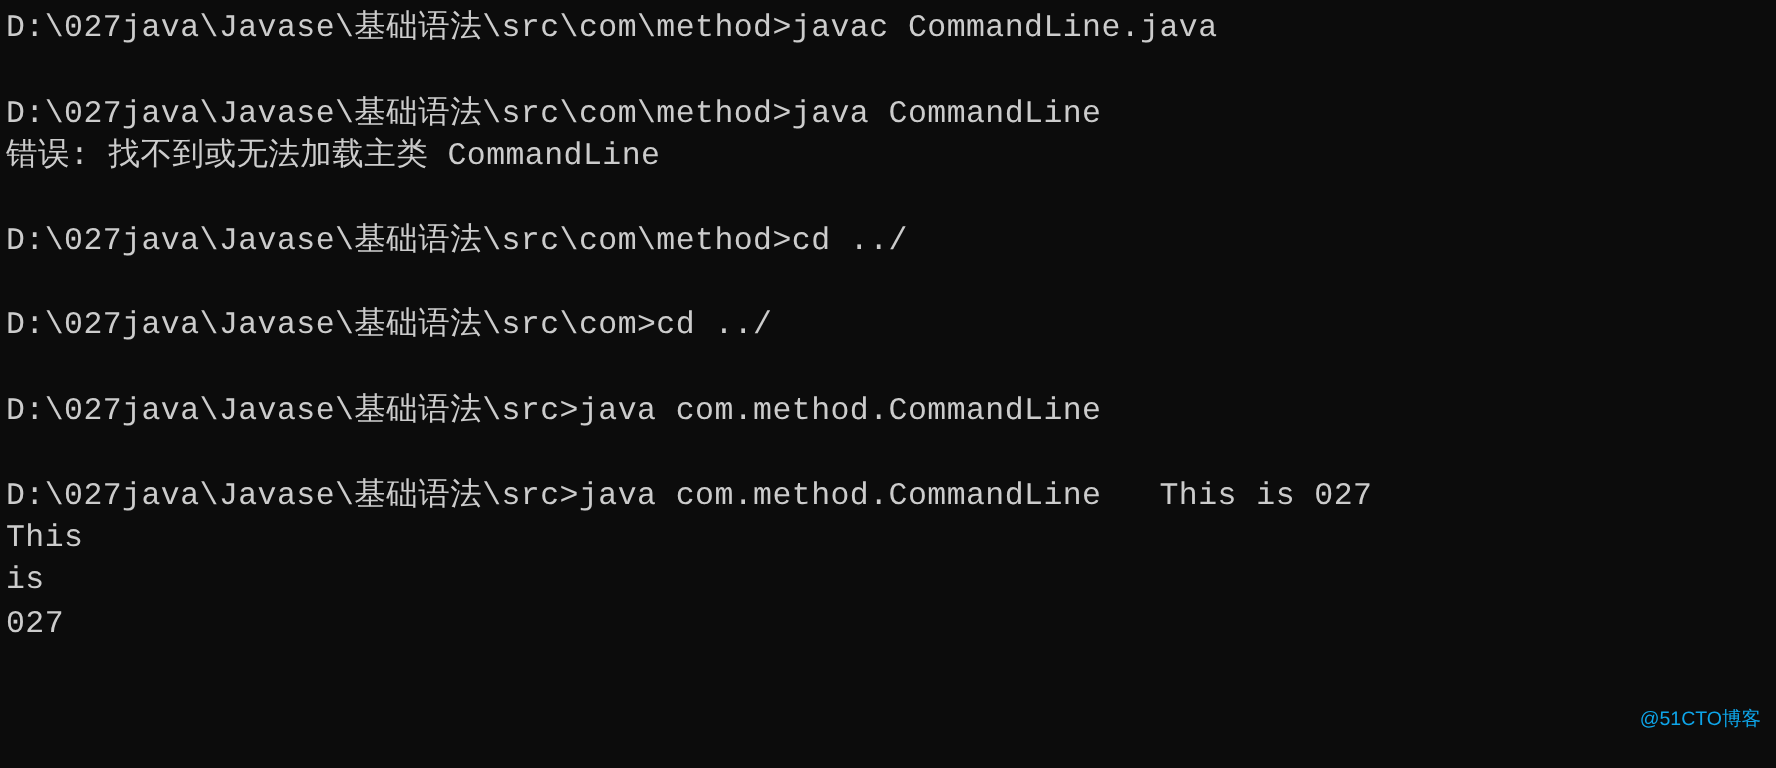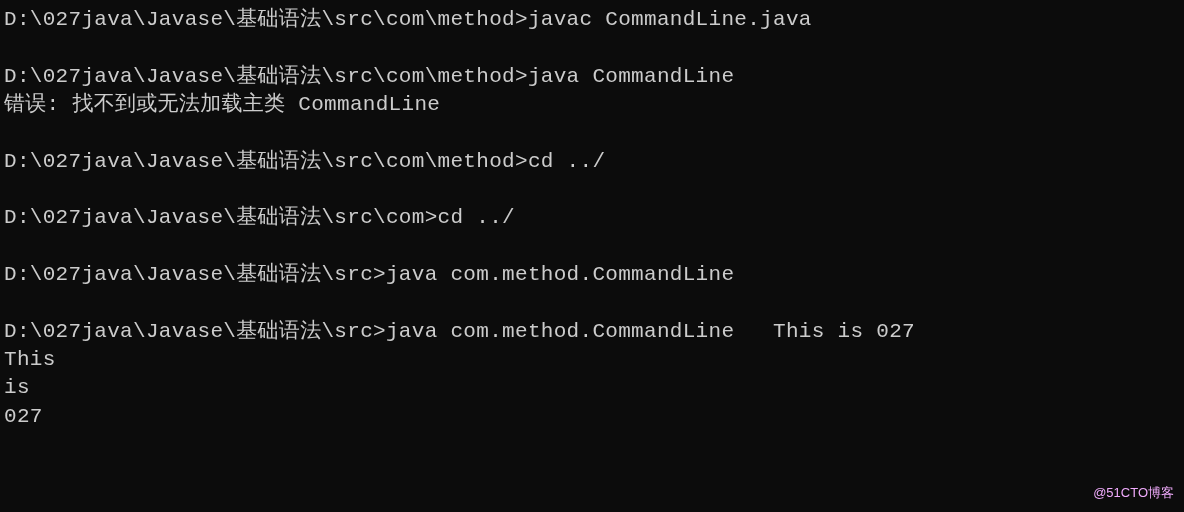--- a/index.html
+++ b/index.html
@@ -31,9 +31,9 @@
     }
     .watermark {
       position: absolute;
-      bottom: 10px;
+      bottom: 24px;
       right: 10px;
-      color: #f0abfc;
+      color: #0ea5e9;
       font-size: 13px;
       font-family: "Microsoft YaHei", Arial, sans-serif;
       letter-spacing: 0;

